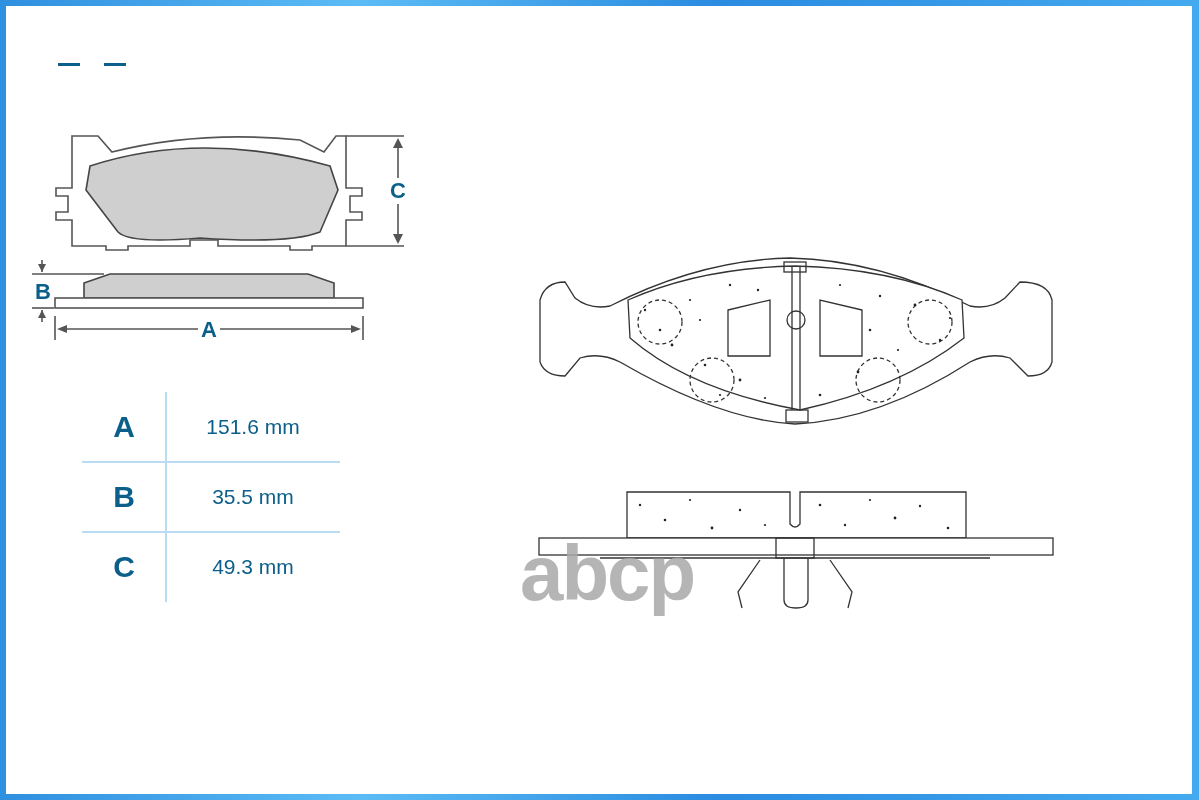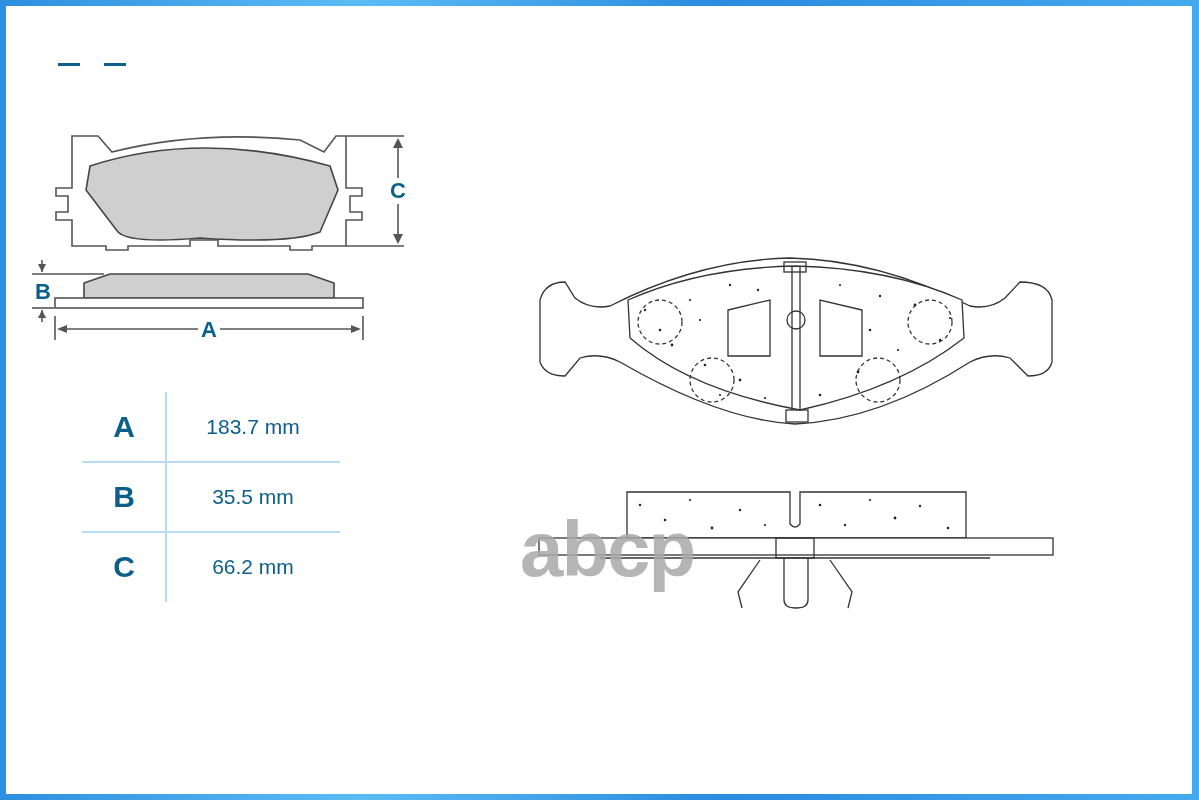--- a/index.html
+++ b/index.html
@@ -137,7 +137,7 @@
   <div class="hline" style="top:139px;"></div>
   <div class="dim-row" style="top:0;">
     <span class="dim-letter">A</span>
-    <span class="dim-value">183.7 mm</span>
+    <span class="dim-value">151.6 mm</span>
   </div>
   <div class="dim-row" style="top:70px;">
     <span class="dim-letter">B</span>

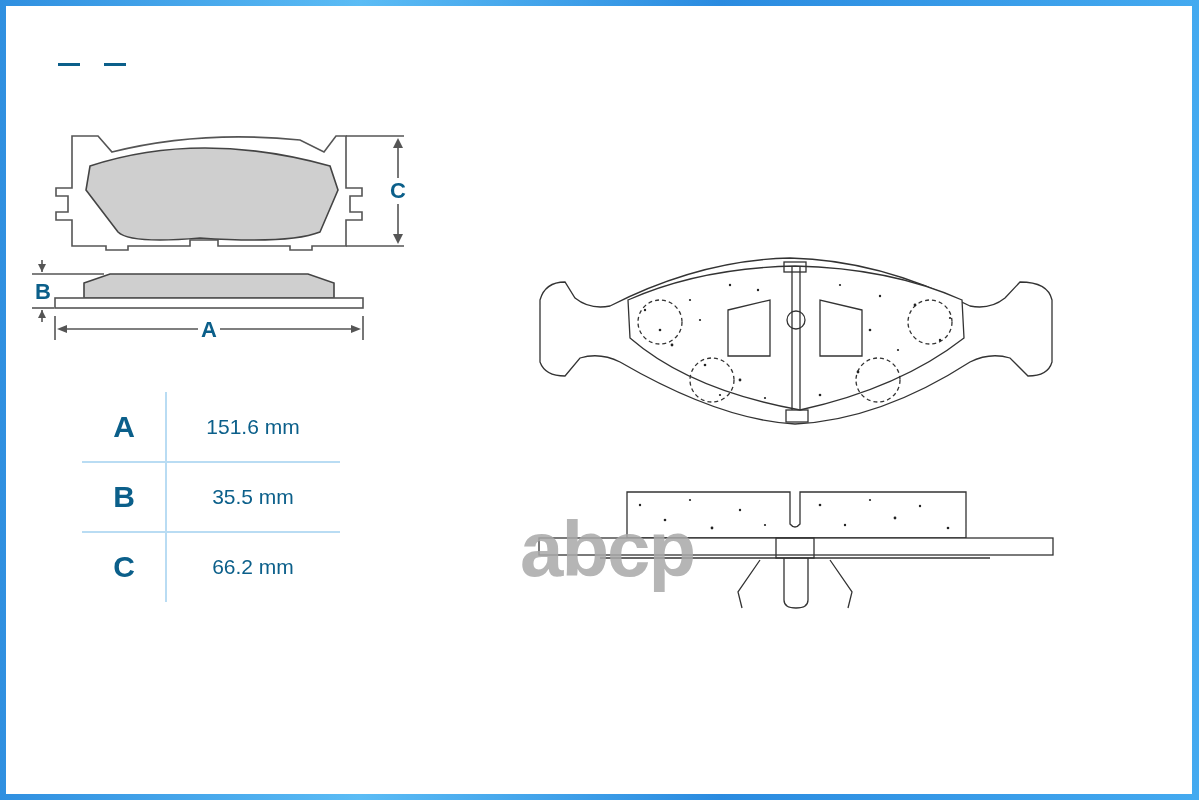--- a/index.html
+++ b/index.html
@@ -145,7 +145,7 @@
   </div>
   <div class="dim-row" style="top:140px;">
     <span class="dim-letter">C</span>
-    <span class="dim-value">66.2 mm</span>
+    <span class="dim-value">49.3 mm</span>
   </div>
 </div>
 

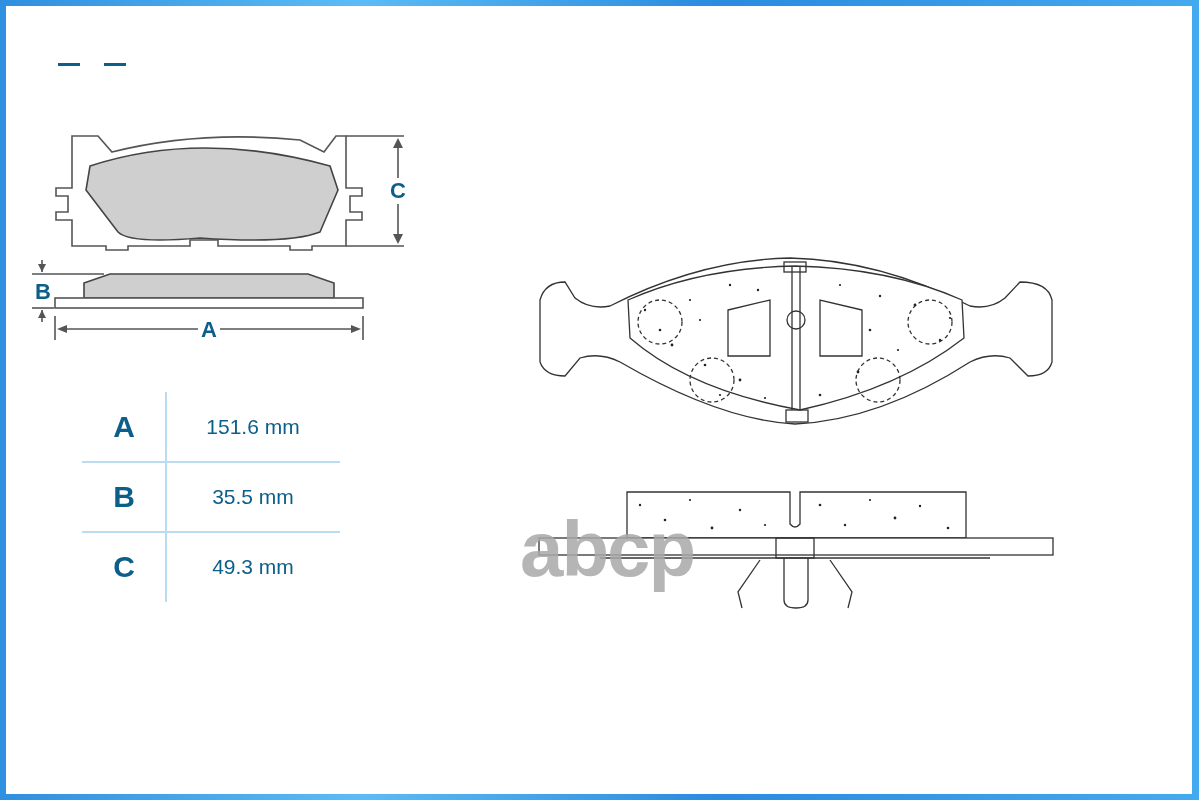--- a/index.html
+++ b/index.html
@@ -16,7 +16,7 @@
   .dim-value { flex:1; text-align:center; font-size:21px; color:#0b5f8a; }
   .vline { position:absolute; left:83px; top:0; width:2px; height:210px; background:#b9dcf3; }
   .hline { position:absolute; left:0; width:258px; height:2px; background:#b9dcf3; }
-  .wm { position:absolute; left:520px; top:504px; font-size:78px; font-weight:bold; color:#a9a9a9; opacity:0.85; letter-spacing:-2px; }
+  .wm { position:absolute; left:520px; top:528px; font-size:78px; font-weight:bold; color:#a9a9a9; opacity:0.85; letter-spacing:-2px; }
 </style>
 </head>
 <body>

